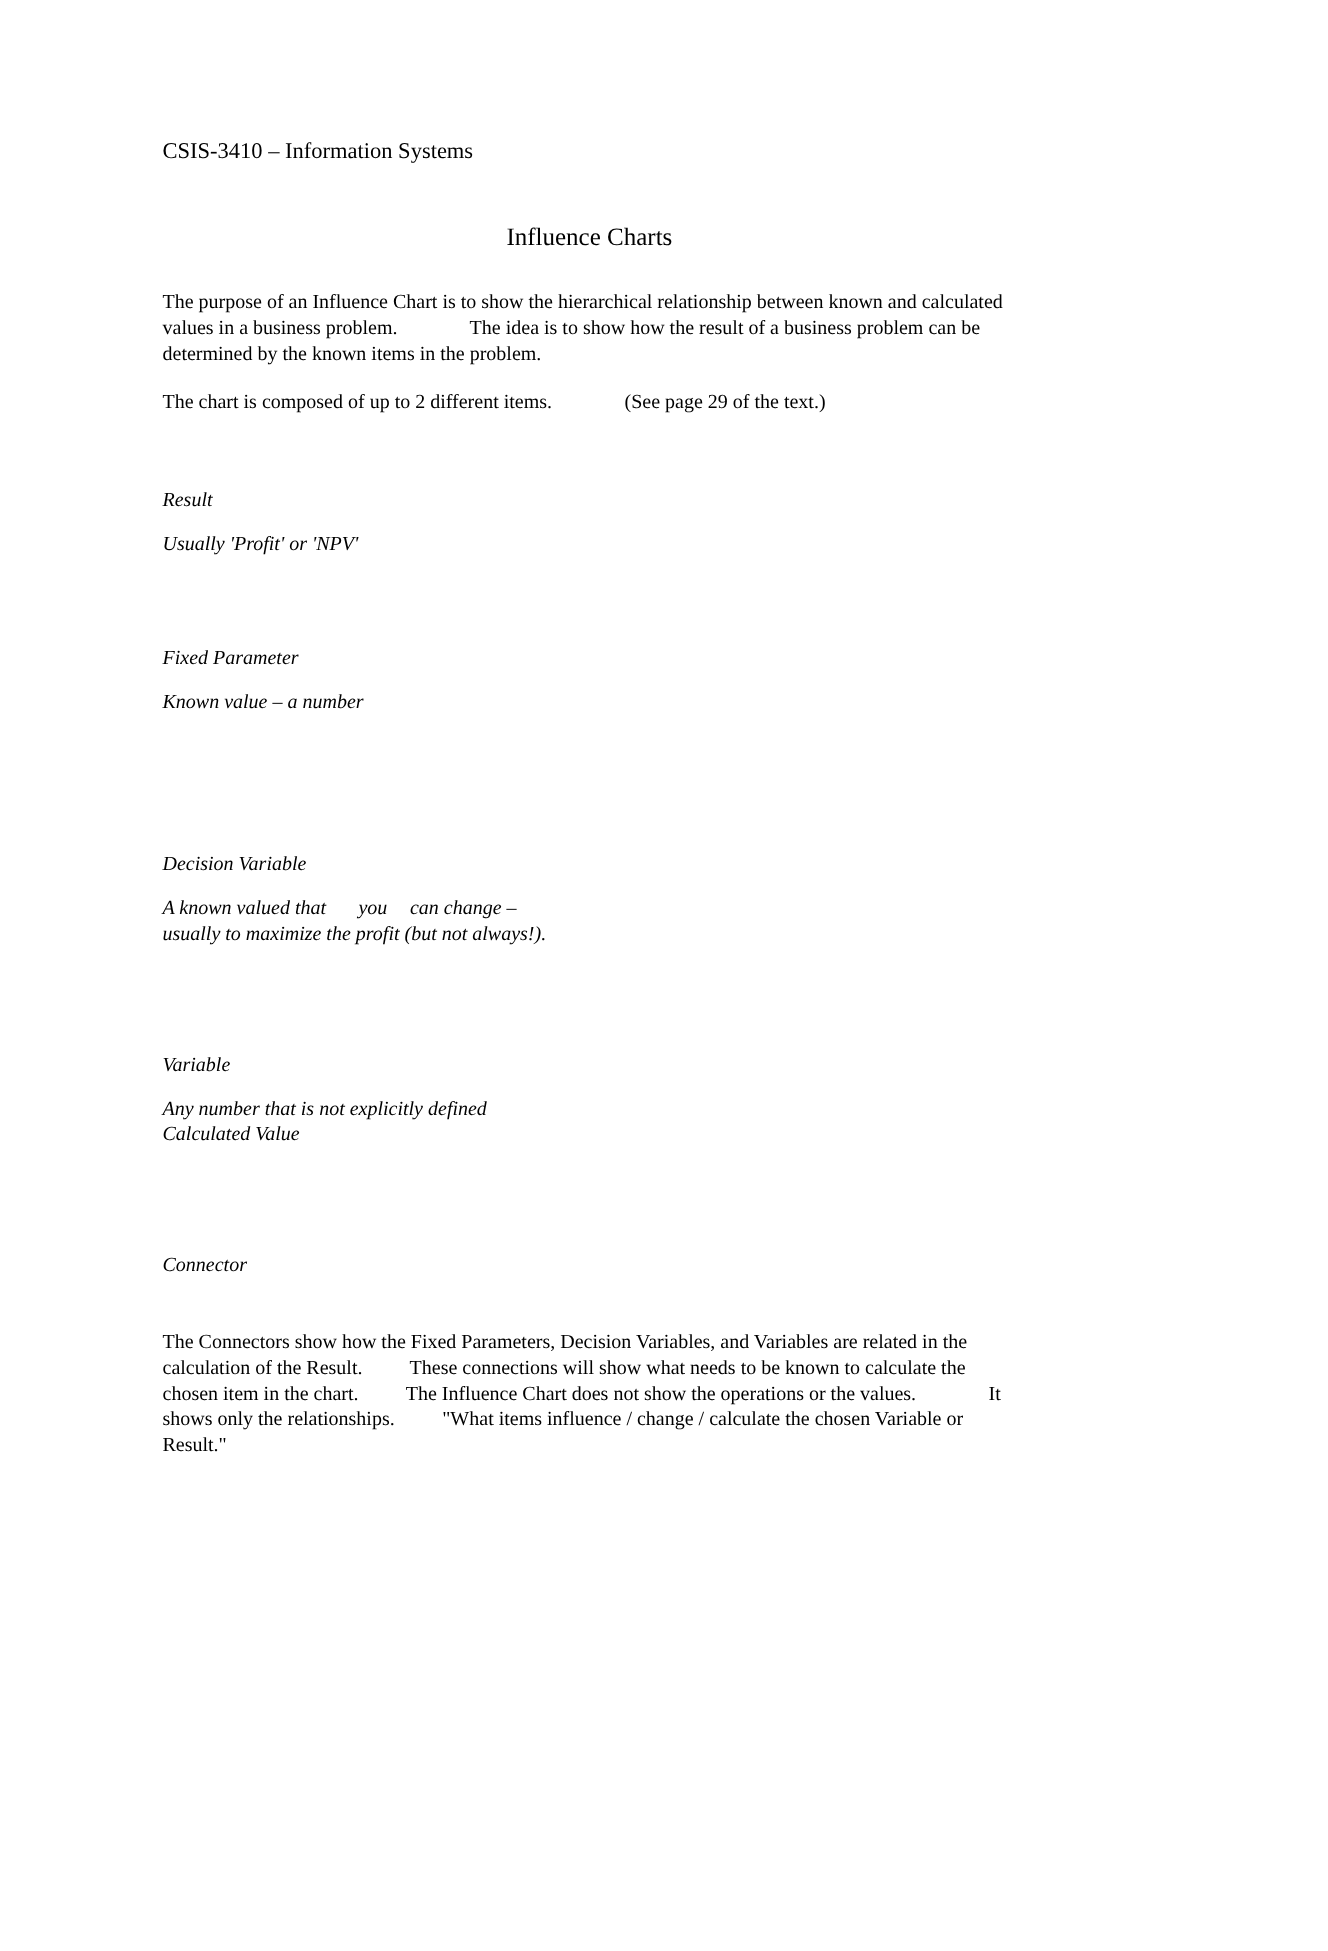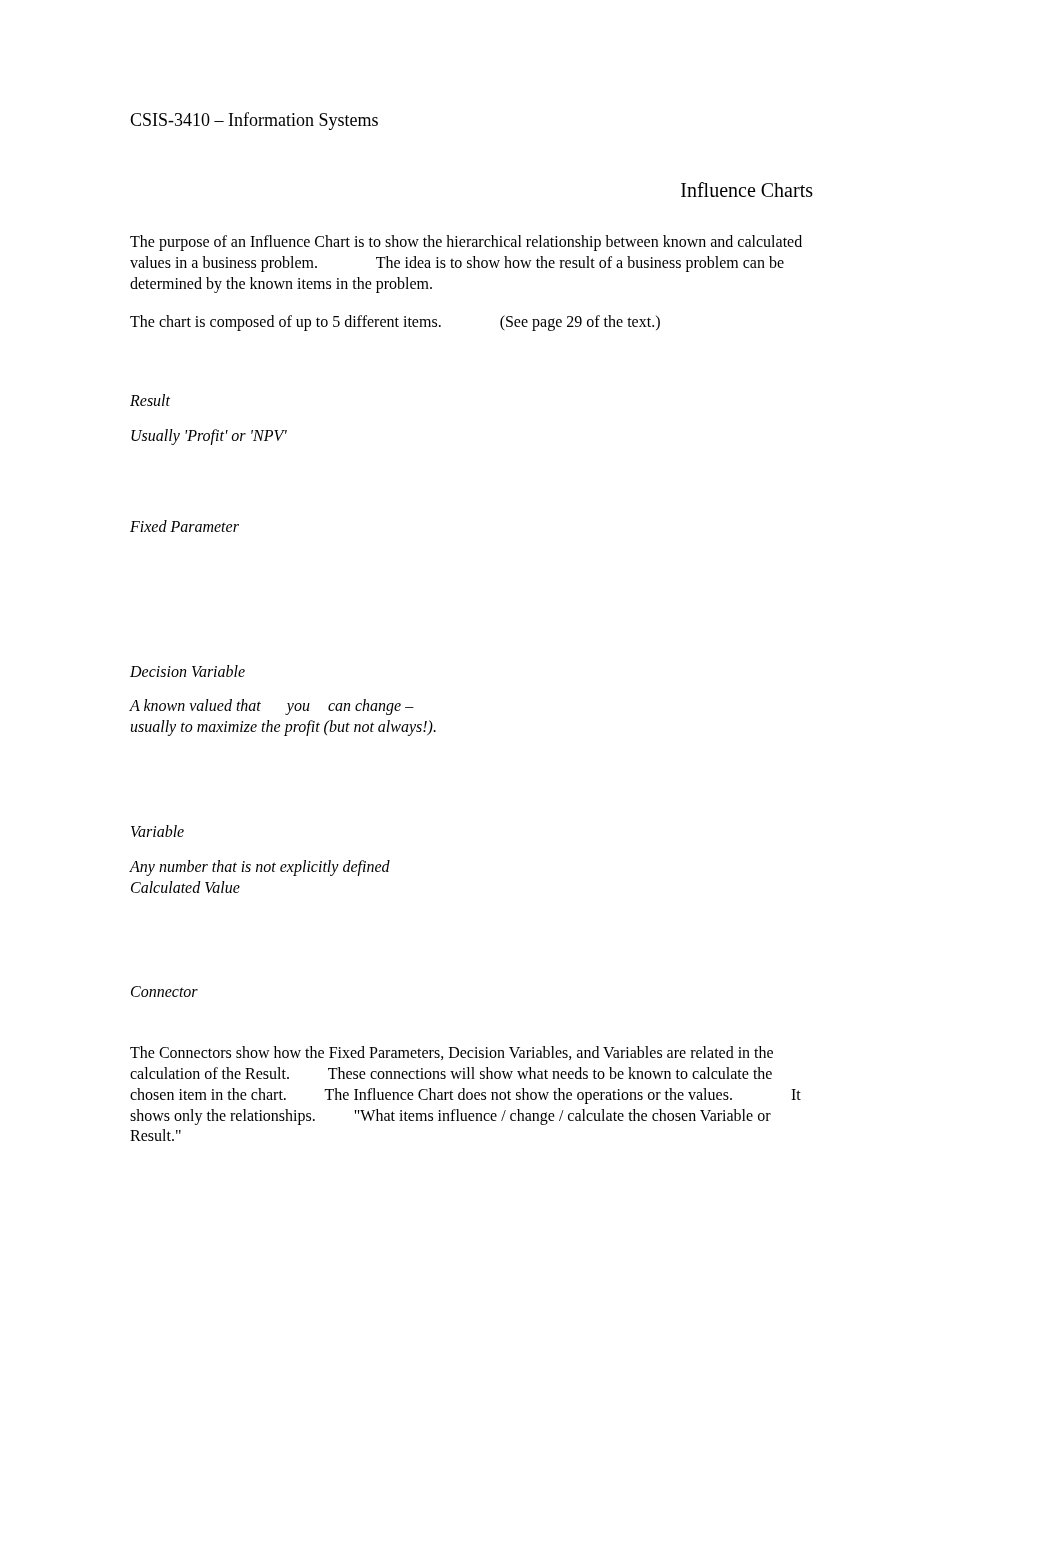--- a/index.html
+++ b/index.html
@@ -22,7 +22,7 @@
     }
     .doc-title {
       font-size: 20px;
-      text-align: right;
+      text-align: center;
       margin-bottom: 30px;
     }
     .para {

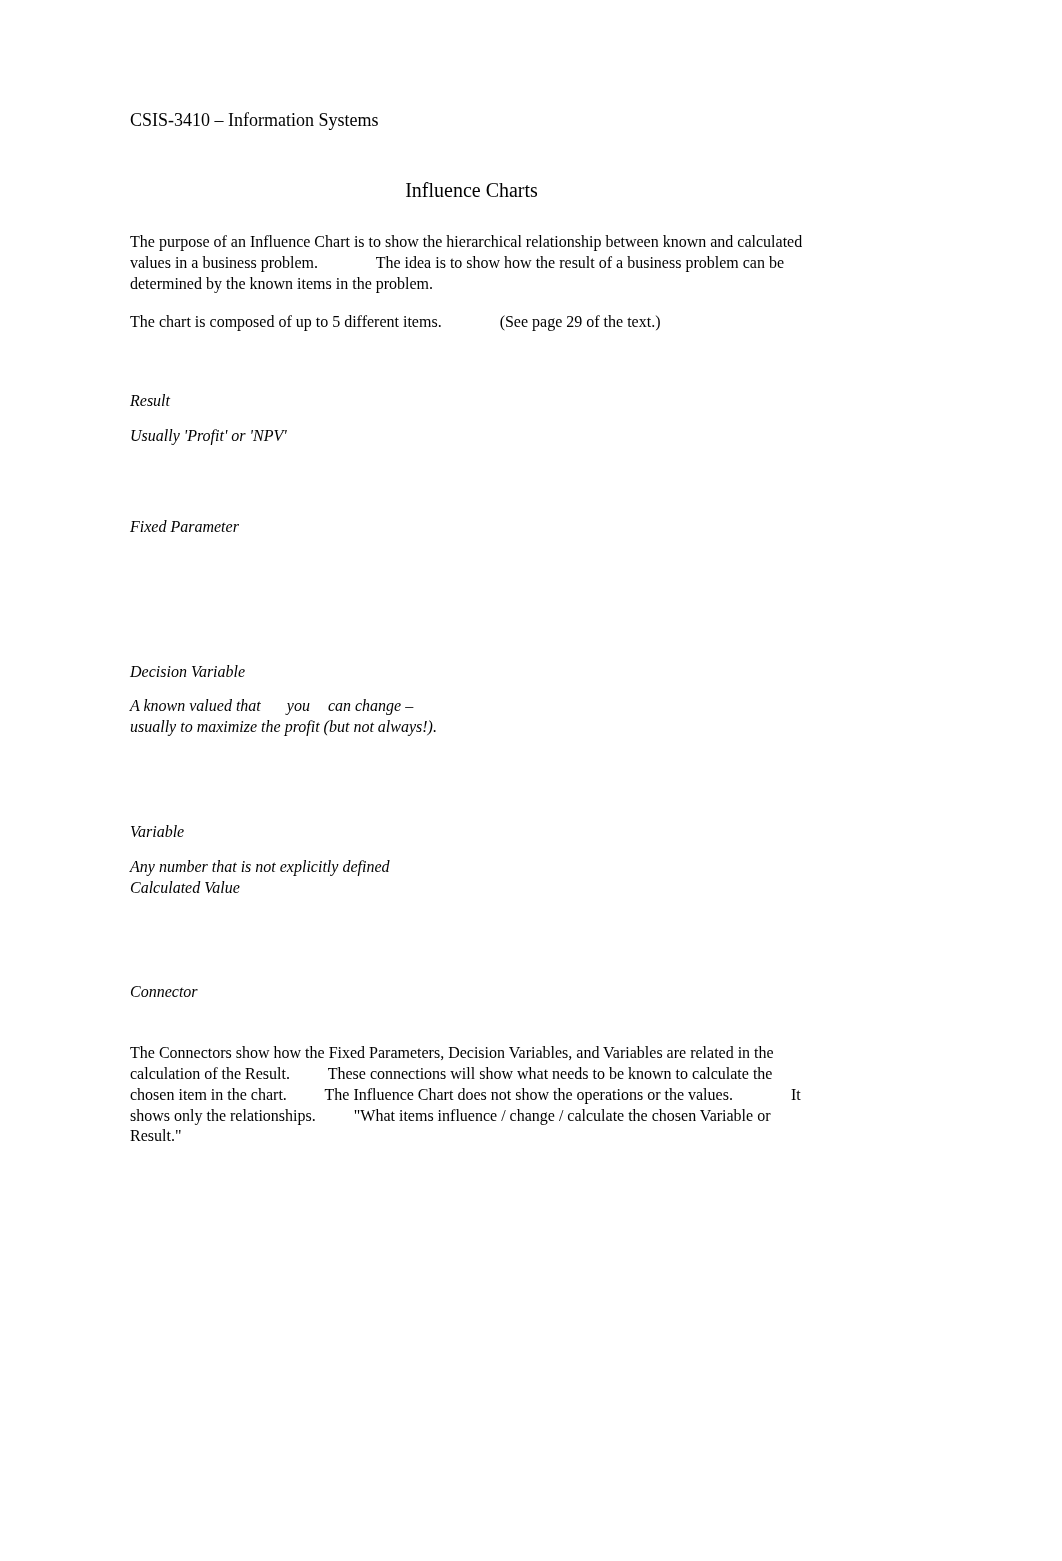--- a/index.html
+++ b/index.html
@@ -68,7 +68,7 @@
   </div>
 
   <div class="para">
-    <span class="inline-seg">The chart is composed of up to 5 different items.</span>
+    <span class="inline-seg">The chart is composed of up to 2 different items.</span>
     <span class="gap"></span>
     <span class="inline-seg">(See page 29 of the text.)</span>
   </div>

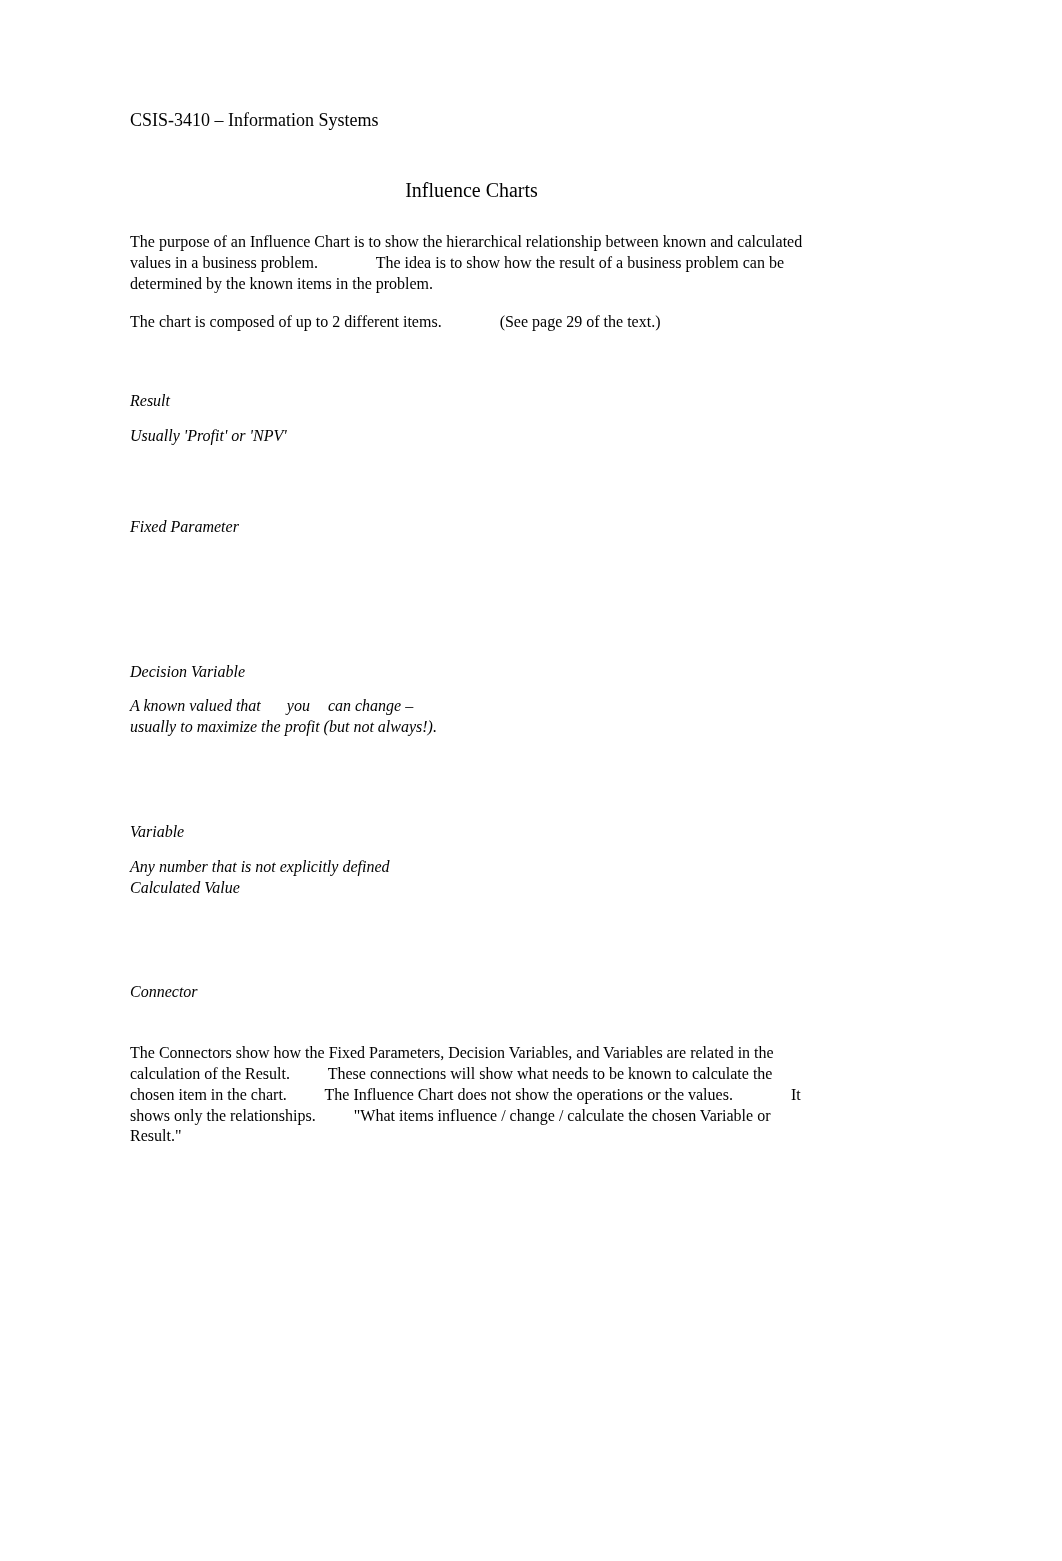--- a/index.html
+++ b/index.html
@@ -83,6 +83,7 @@
 
   <div class="item-label">Fixed Parameter</div>
   <div class="spacer-sm"></div>
+  <div class="item-desc">Known value – a number</div>
 
   <div class="spacer-lg"></div>
   <div class="spacer-md"></div>

